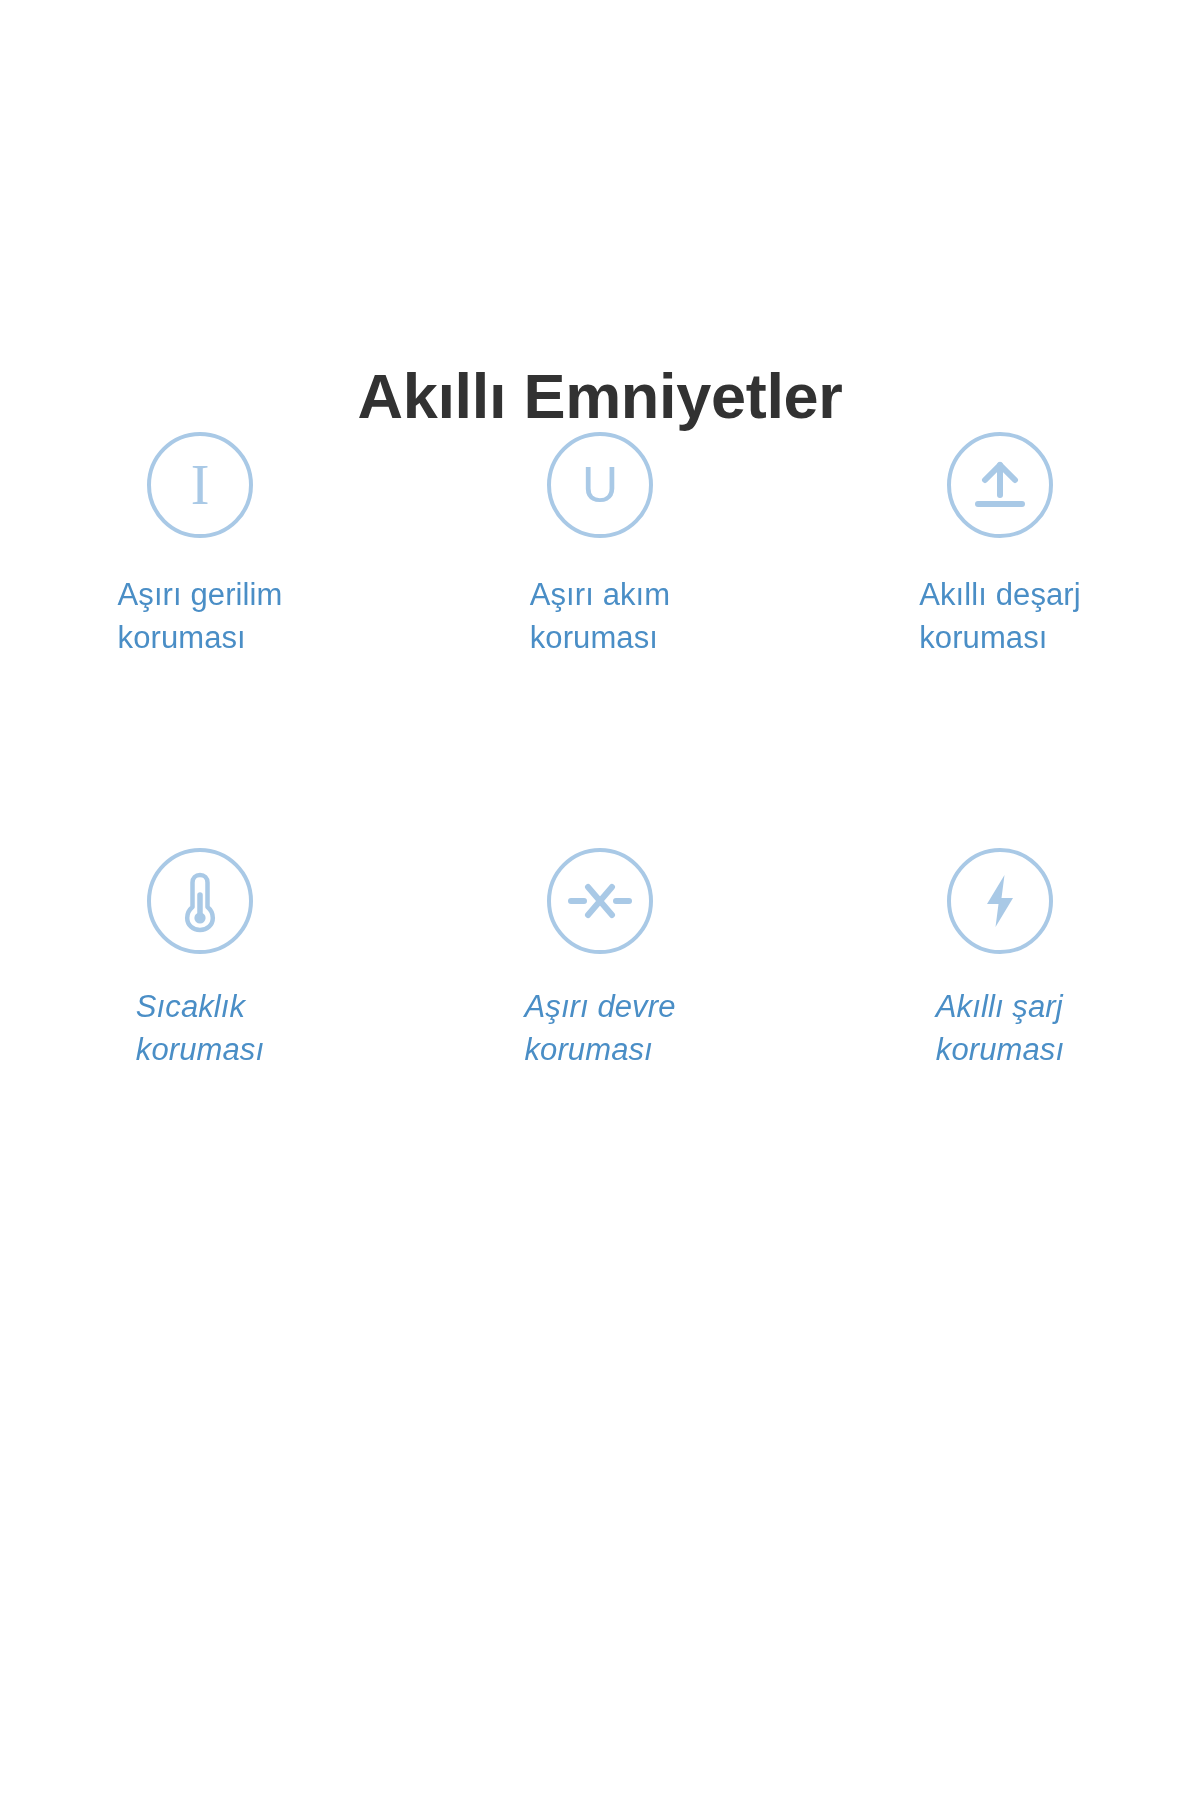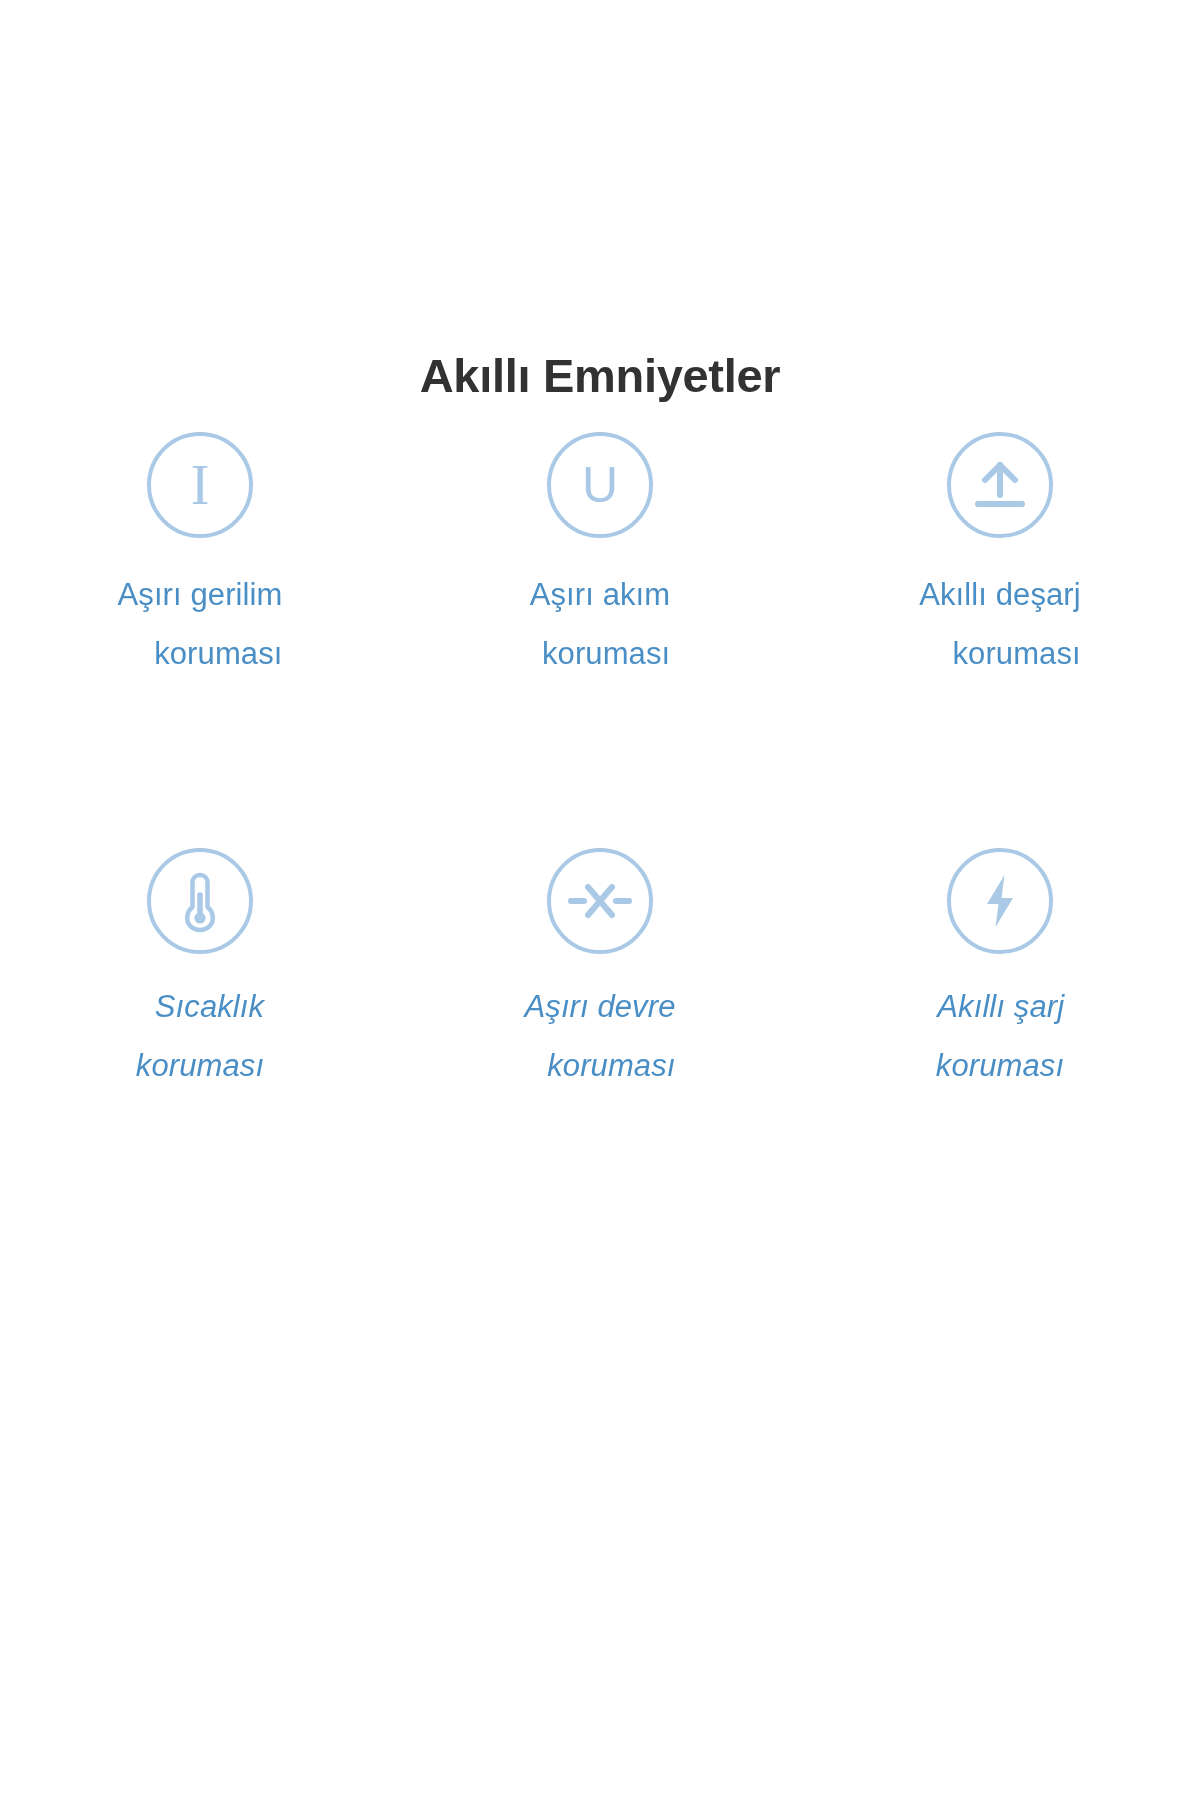--- a/index.html
+++ b/index.html
@@ -30,7 +30,7 @@
     left: 0;
     width: 1200px;
     text-align: center;
-    font-size: 47px;
+    font-size: 63px;
     font-weight: 700;
     letter-spacing: -0.3px;
     color: #323232;

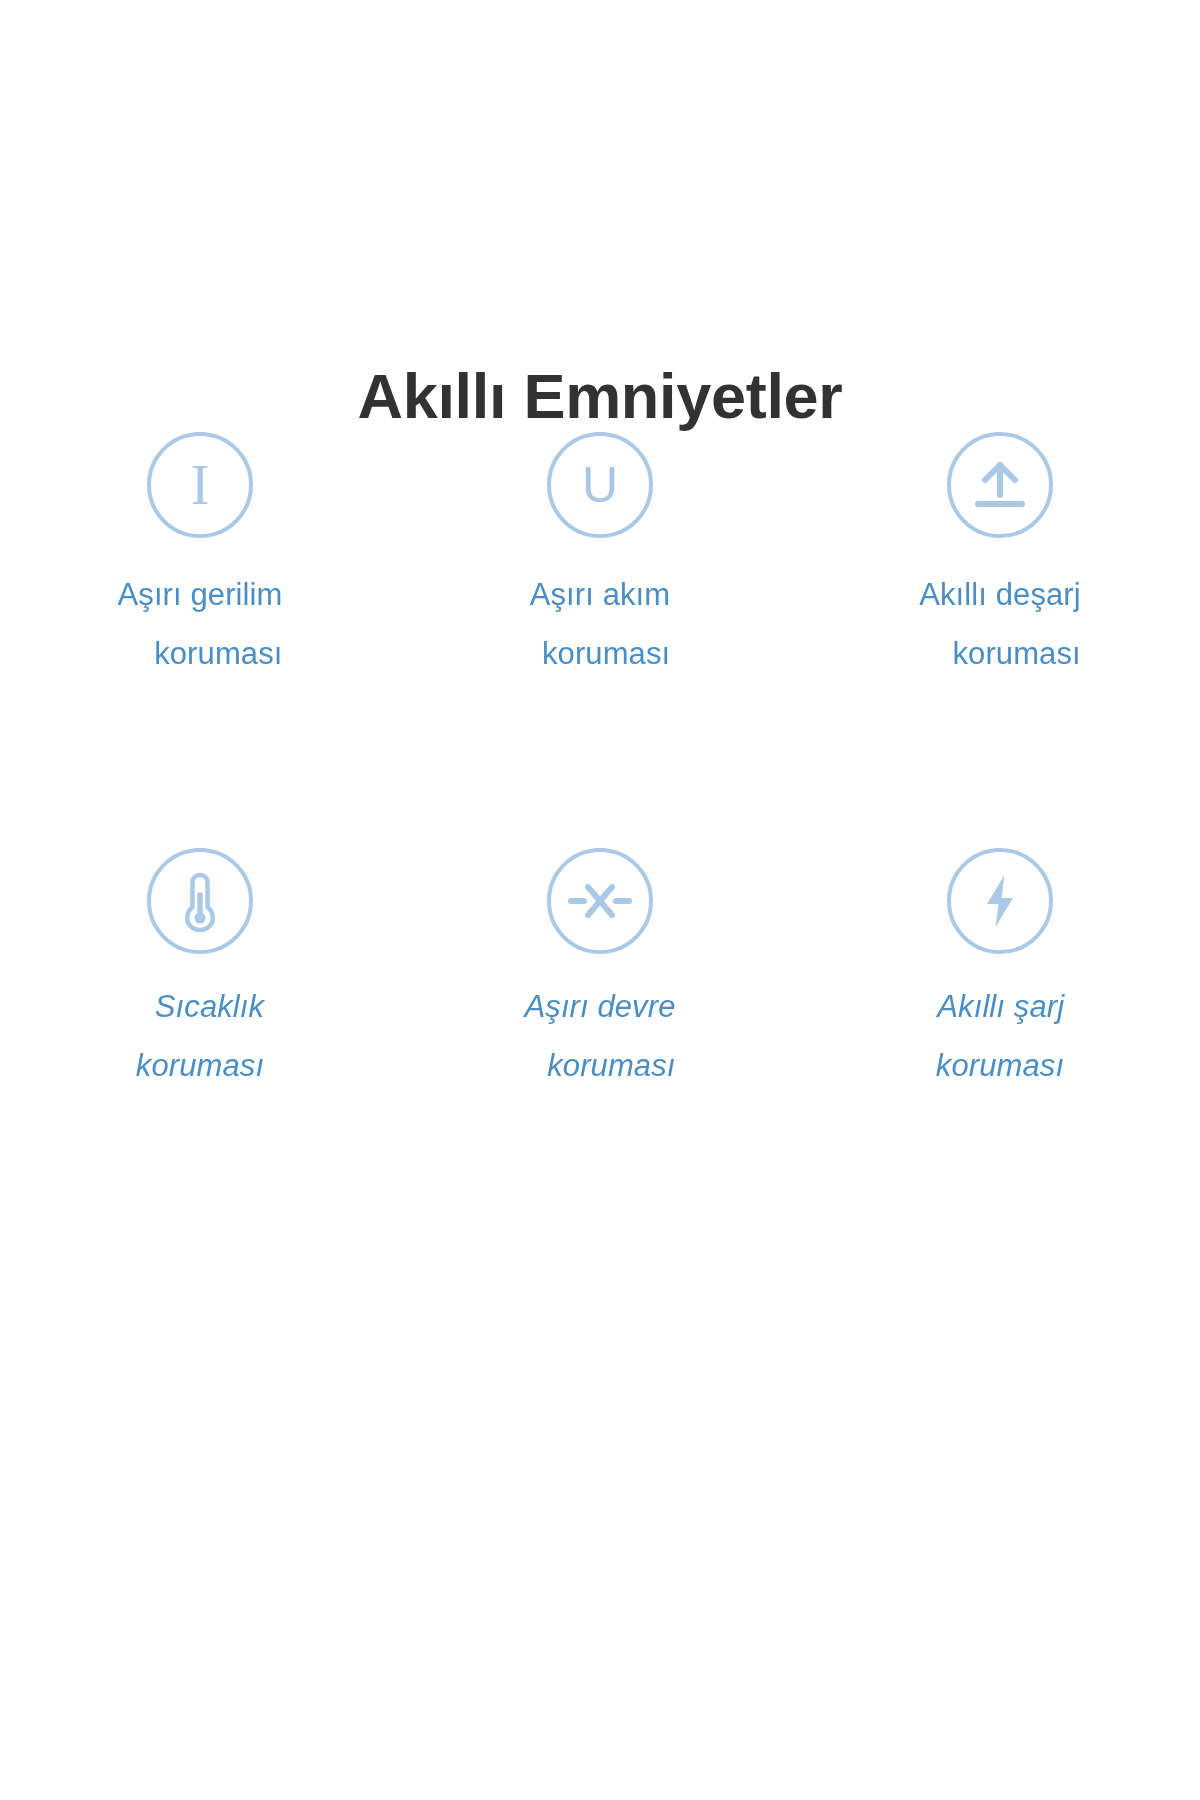--- a/index.html
+++ b/index.html
@@ -93,7 +93,7 @@
 
   .feature-label {
     margin-top: 36px;
-    text-align: right;
+    text-align: left;
     font-size: 31px;
     line-height: 1.38;
     color: #4a8ec6;

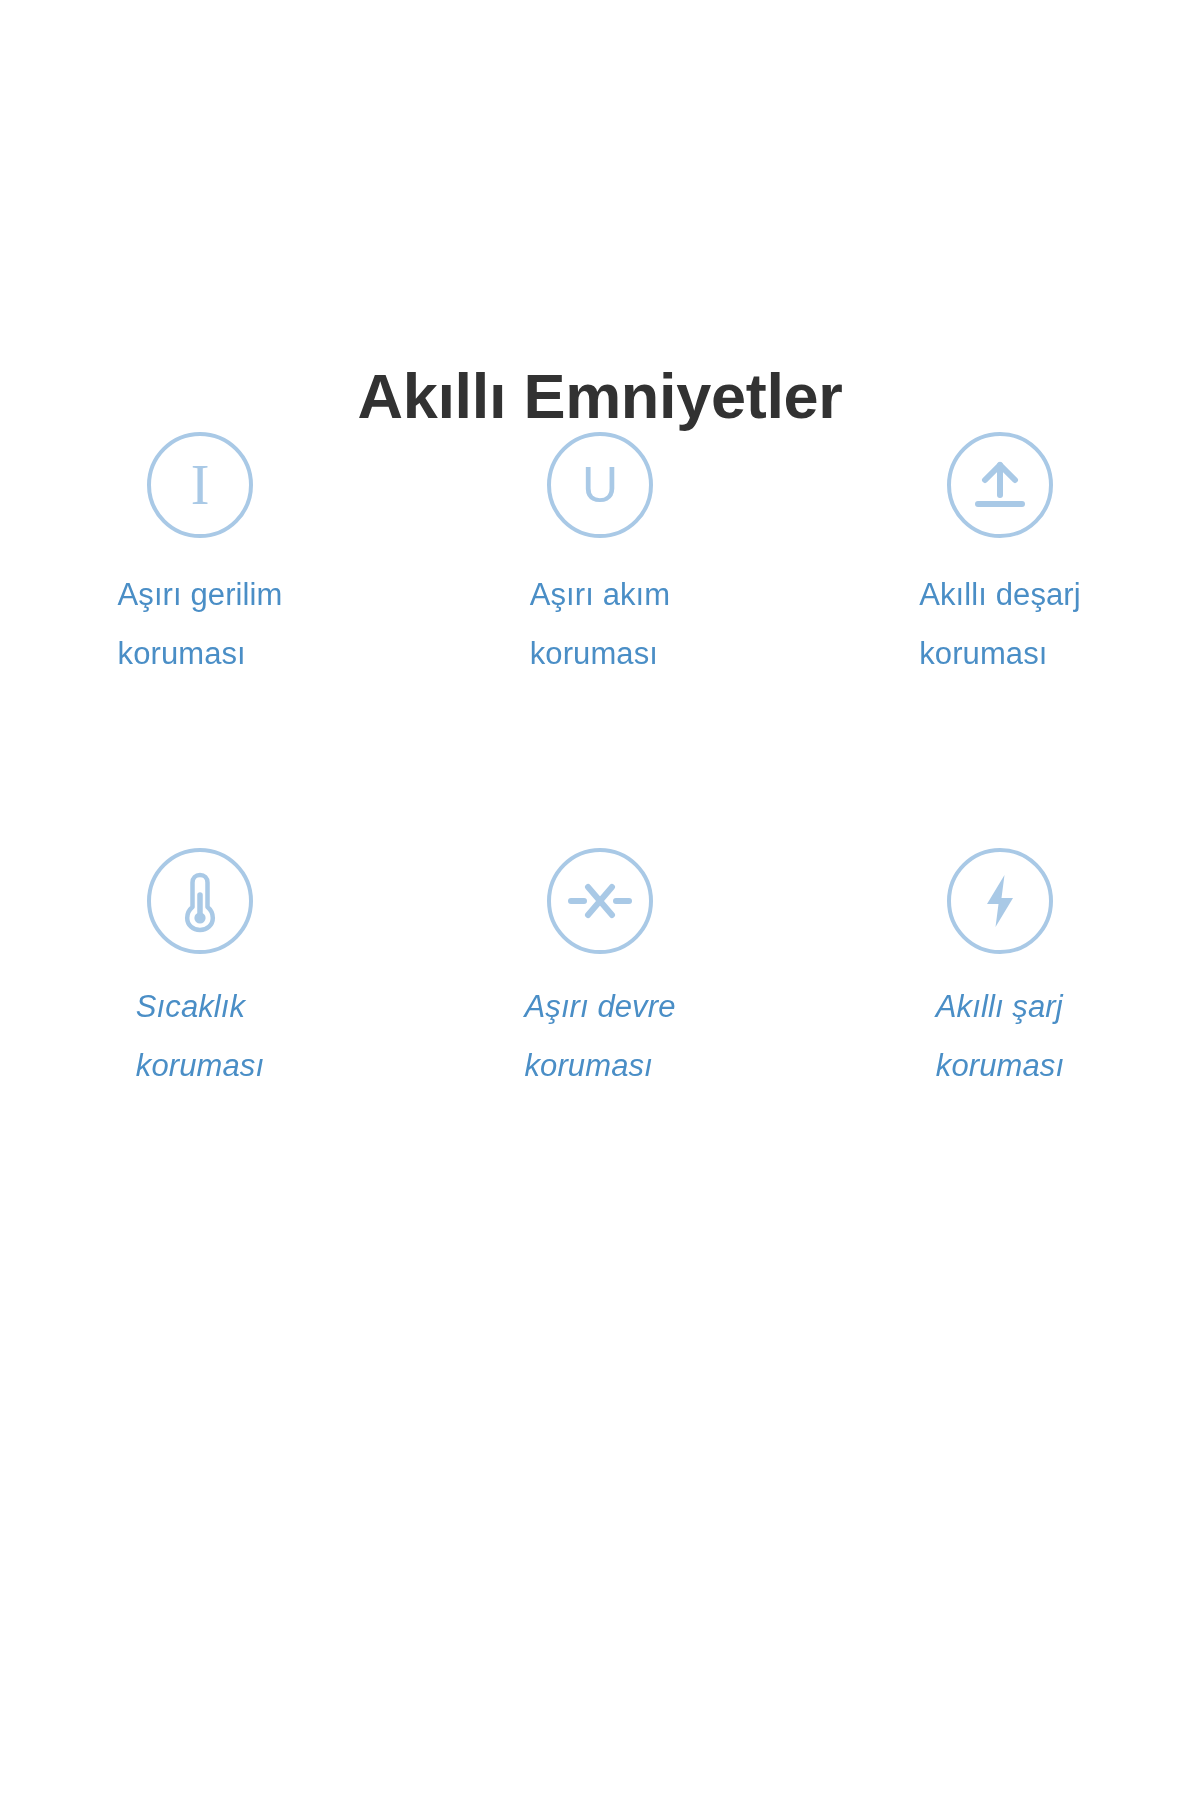--- a/index.html
+++ b/index.html
@@ -103,7 +103,6 @@
   }
   .feature-label .l2 {
     display: block;
-    margin-top: 16px;
   }
 
   

